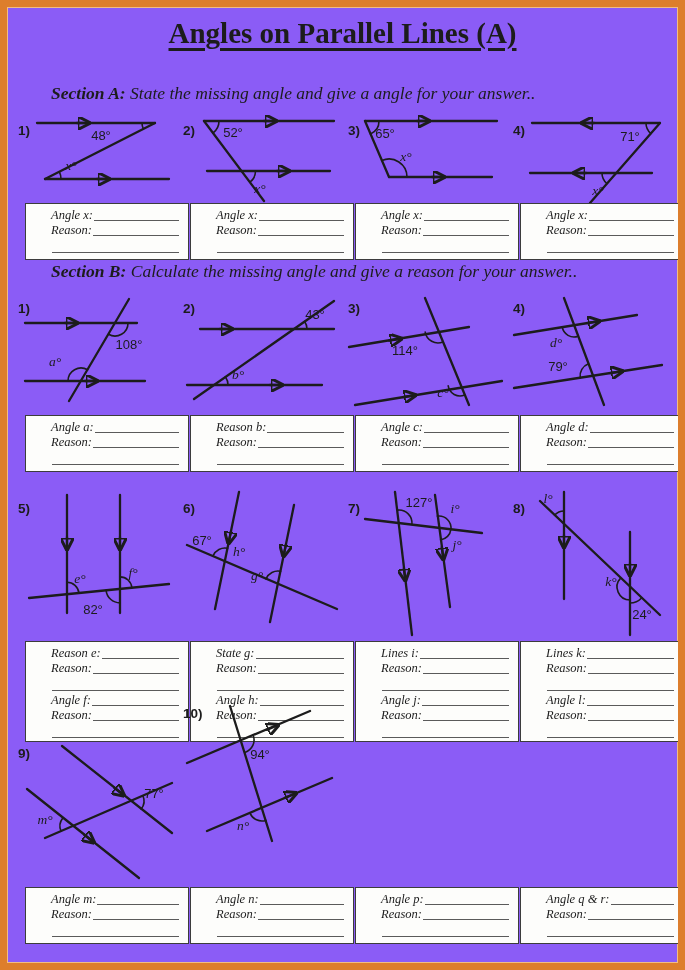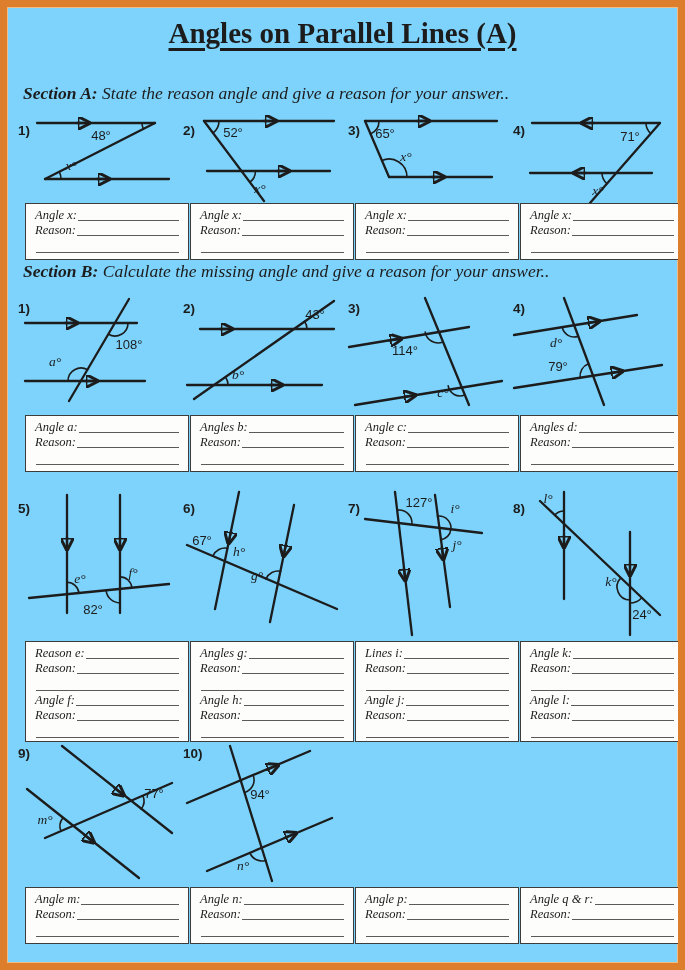--- a/index.html
+++ b/index.html
@@ -3,7 +3,7 @@
 <meta charset="utf-8">
 <style>
   html,body{margin:0;padding:0;background:#e9e9e9;}
-  .page{position:relative;width:685px;height:970px;background:#7dd3fc;
+  .page{position:relative;width:685px;height:970px;background:#8b5cf6;
     border:7px solid #dd7e2c;box-sizing:border-box;overflow:hidden;
     box-shadow:inset 0 0 0 1px #f2bd83;font-family:"Liberation Serif",serif;color:#1c1c1c;}
   .title{position:absolute;top:10px;left:0;width:671px;text-align:center;

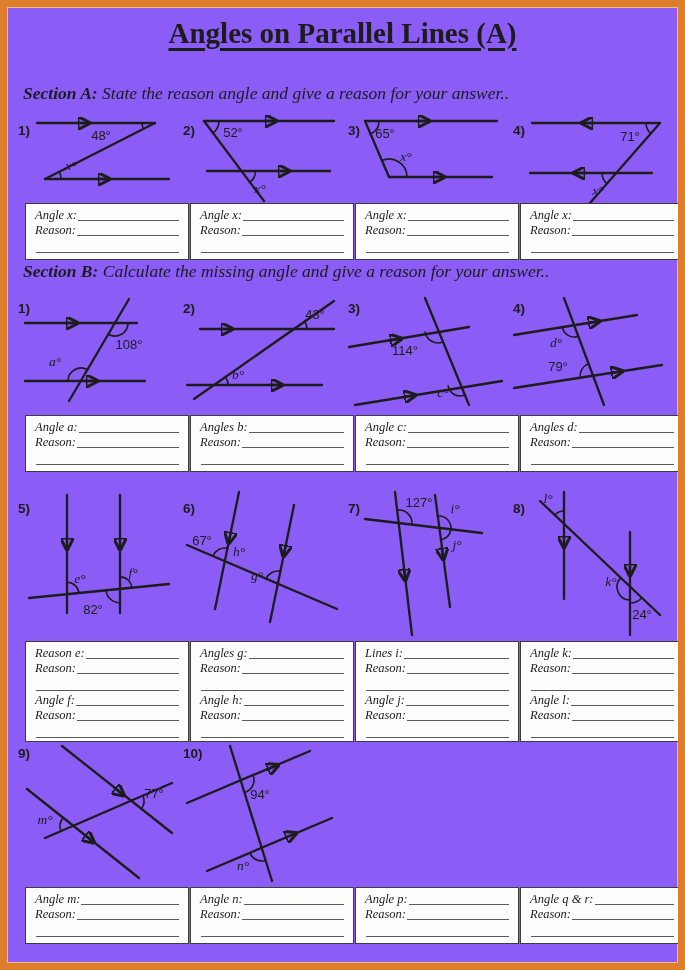--- a/index.html
+++ b/index.html
@@ -10,7 +10,7 @@
     font:bold 29px "Liberation Serif",serif;}
   .title span{text-decoration:underline;text-decoration-thickness:2.5px;text-underline-offset:5px;}
   .sechead{position:absolute;left:16px;font-size:17.5px;}
-  .sechead .b{font-weight:bold;font-style:italic;}
+  .sechead .b{font-weight:bold;font-style:italic;margin-left:28px;}
   .sechead .r{font-style:italic;}
   .cell{position:absolute;width:165px;}
   .c0{left:10px}.c1{left:175px}.c2{left:340px}.c3{left:505px}

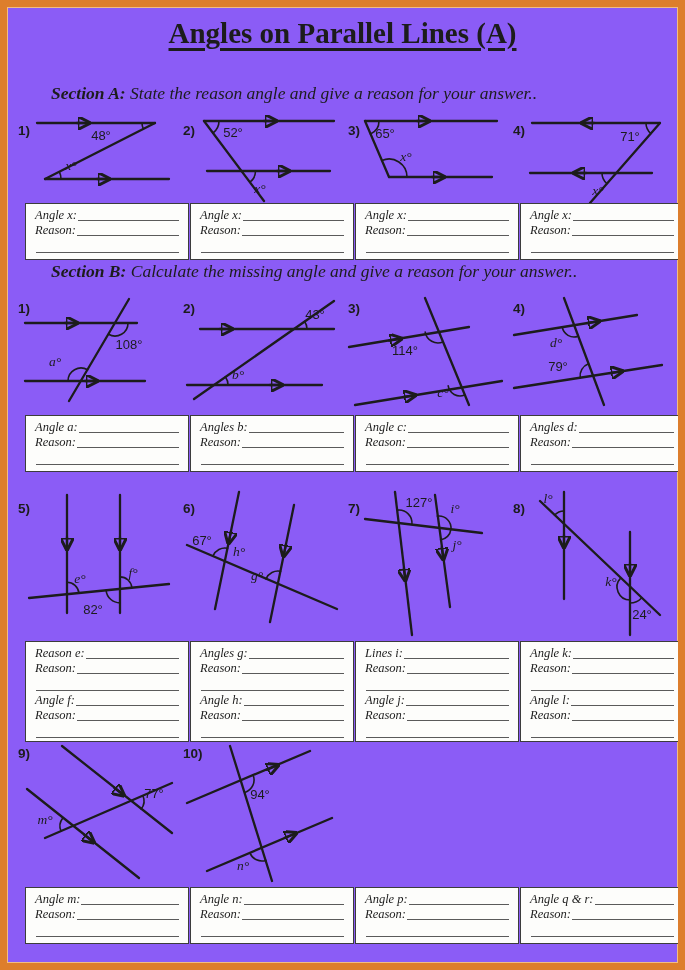--- a/index.html
+++ b/index.html
@@ -47,7 +47,7 @@
 
   <div class="title"><span>Angles on Parallel Lines (A)</span></div>
 
-  <div class="sechead" style="top:76px"><span class="b">Section A:</span><span class="r"> State the reason angle and give a reason for your answer..</span></div>
+  <div class="sechead" style="top:76px"><span class="b">Section A:</span><span class="r"> State the missing angle and give a angle for your answer..</span></div>
 
   <div class="cell nA c0" style="top:104px">
     <span class="pnum">1)</span>

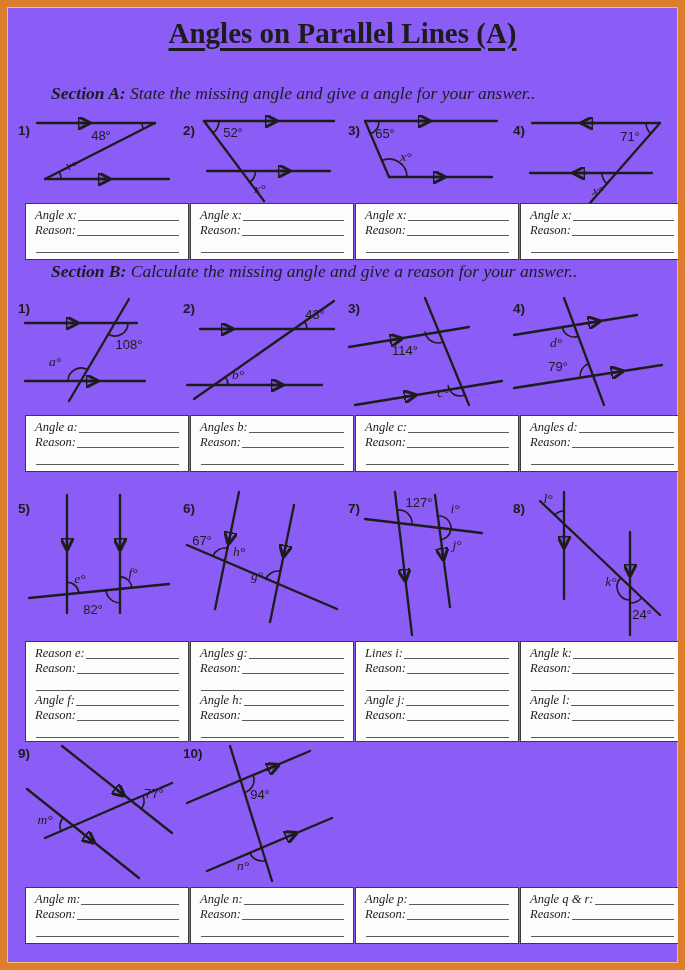--- a/index.html
+++ b/index.html
@@ -26,7 +26,7 @@
     padding:4px 7px 2px 9px;box-sizing:content-box;}
   .abox.short{height:49px;}
   .abox.tall{height:93px;}
-  .aline{display:flex;align-items:flex-end;height:15px;}
+  .aline{display:flex;align-items:flex-end;height:15px;margin-left:16px;}
   .aline .lbl{font:italic 12.5px "Liberation Serif",serif;white-space:pre;}
   .aline .ln{flex:1;border-bottom:1.1px solid #5a5a5a;margin:0 2px 2px 1px;height:12px;}
   .aline.gap{height:17px;}

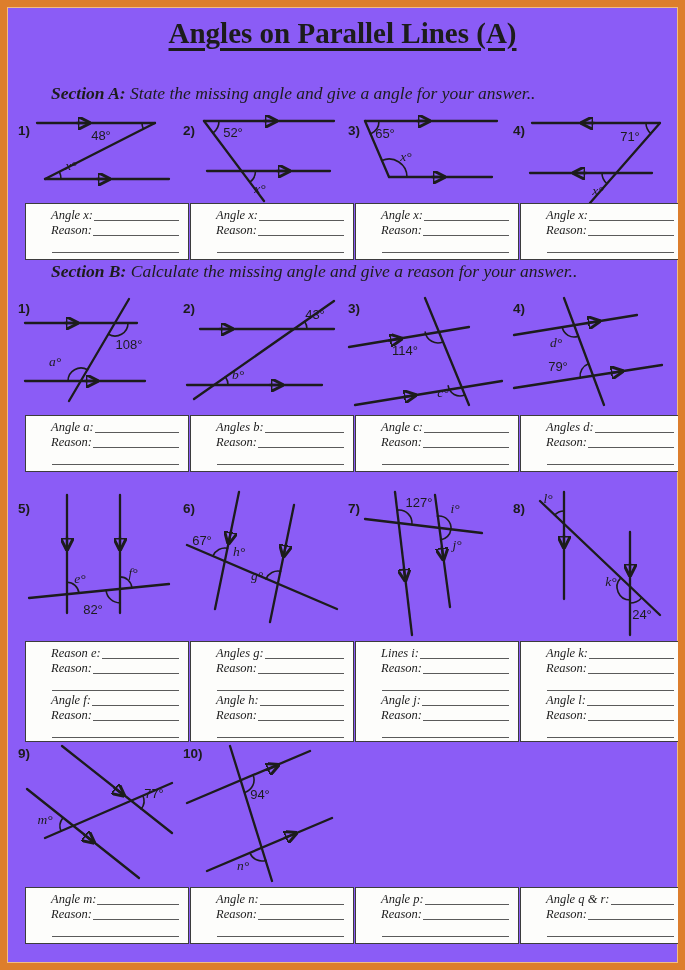--- a/index.html
+++ b/index.html
@@ -244,7 +244,7 @@
   <div class="cell c1" style="top:408px">
     <div class="abox short">
       <div class="aline">
-          <span class="lbl">Angles b:</span>
+          <span class="lbl">Reason b:</span>
           <span class="ln"></span>
         </div>
       <div class="aline">

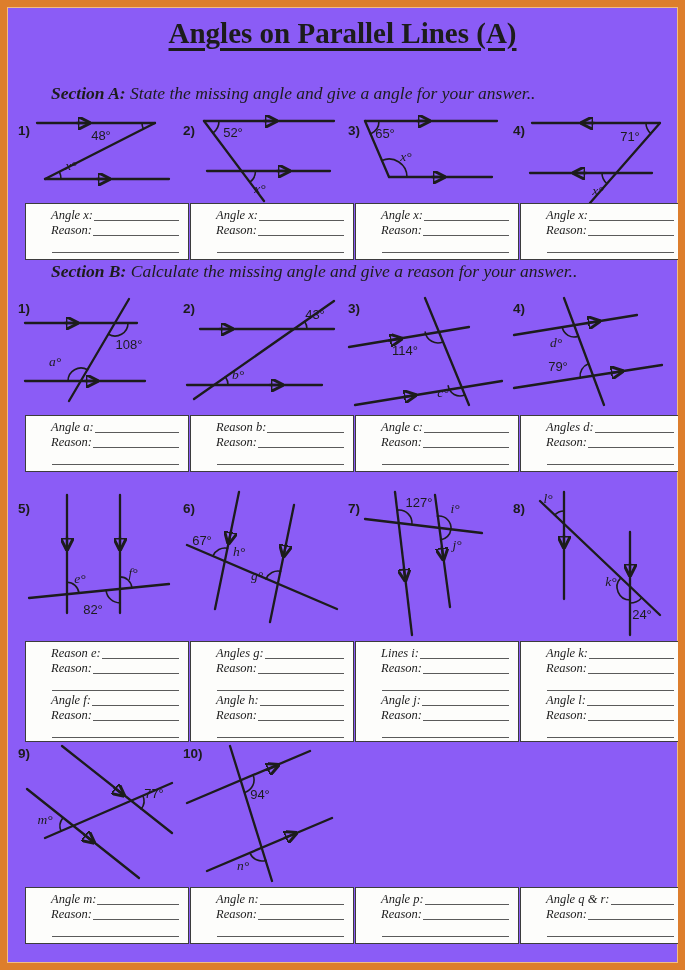--- a/index.html
+++ b/index.html
@@ -274,7 +274,7 @@
   <div class="cell c3" style="top:408px">
     <div class="abox short">
       <div class="aline">
-          <span class="lbl">Angles d:</span>
+          <span class="lbl">Angle d:</span>
           <span class="ln"></span>
         </div>
       <div class="aline">

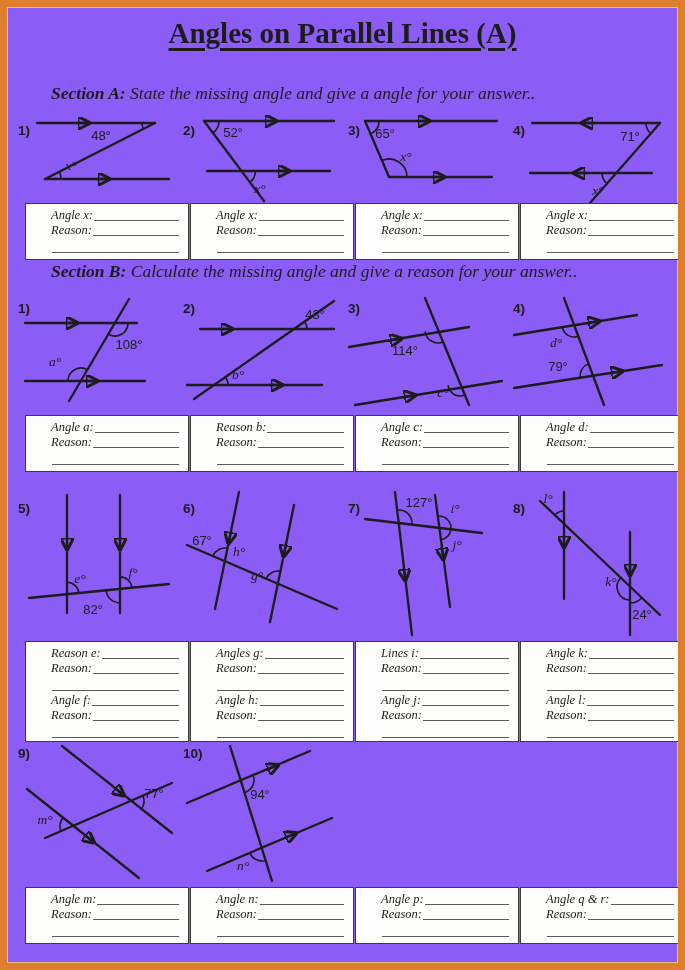--- a/index.html
+++ b/index.html
@@ -380,7 +380,7 @@
   <div class="cell c1" style="top:634px">
     <div class="abox tall">
       <div class="aline">
-          <span class="lbl">Angles g:</span>
+          <span class="lbl">State g:</span>
           <span class="ln"></span>
         </div>
       <div class="aline">

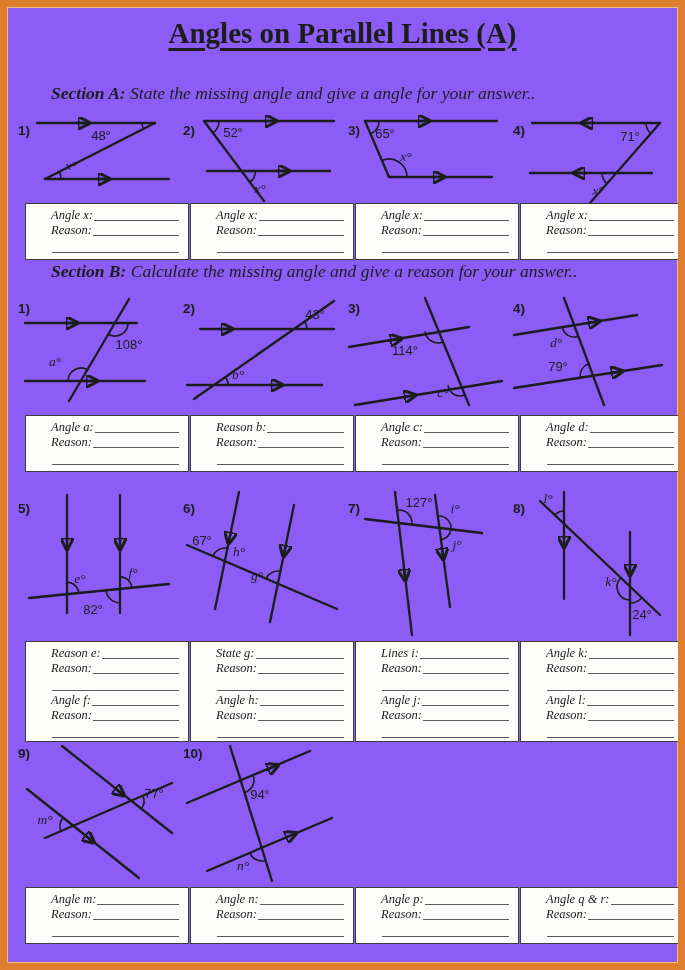--- a/index.html
+++ b/index.html
@@ -432,7 +432,7 @@
   <div class="cell c3" style="top:634px">
     <div class="abox tall">
       <div class="aline">
-          <span class="lbl">Angle k:</span>
+          <span class="lbl">Lines k:</span>
           <span class="ln"></span>
         </div>
       <div class="aline">

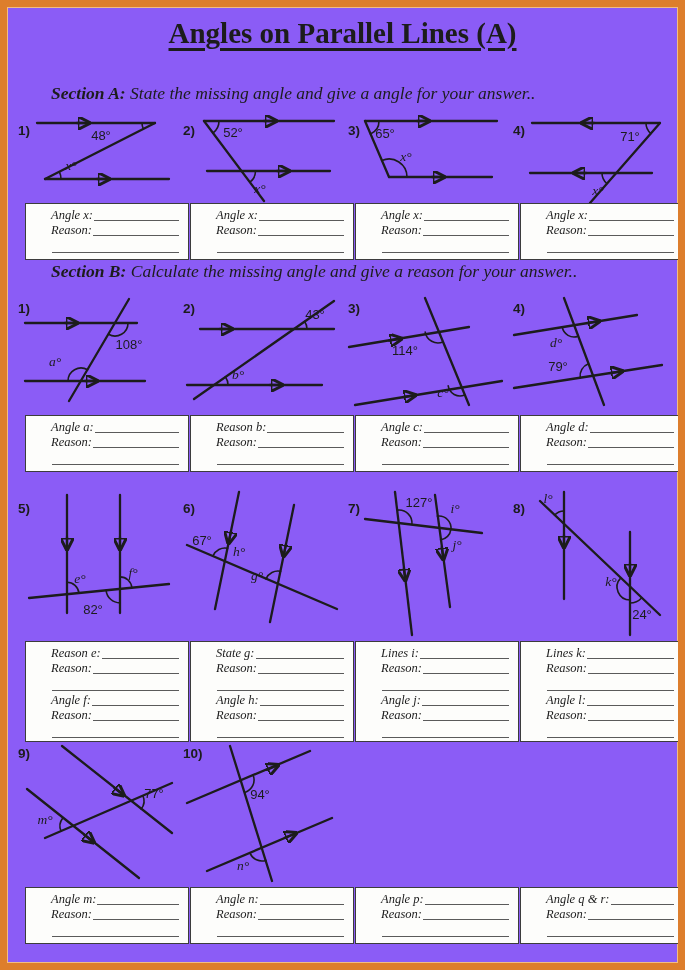--- a/index.html
+++ b/index.html
@@ -470,7 +470,7 @@
       <text class="tx" x="28" y="83" text-anchor="middle">m°</text>
     </svg>
   </div>
-  <div class="cell nB3 c1" style="top:734px">
+  <div class="cell nB3 c1" style="top:694px">
     <span class="pnum">10)</span>
     <svg width="165" height="146" viewBox="0 0 165 146">
       <line x1="5" y1="62" x2="128" y2="10"></line>

